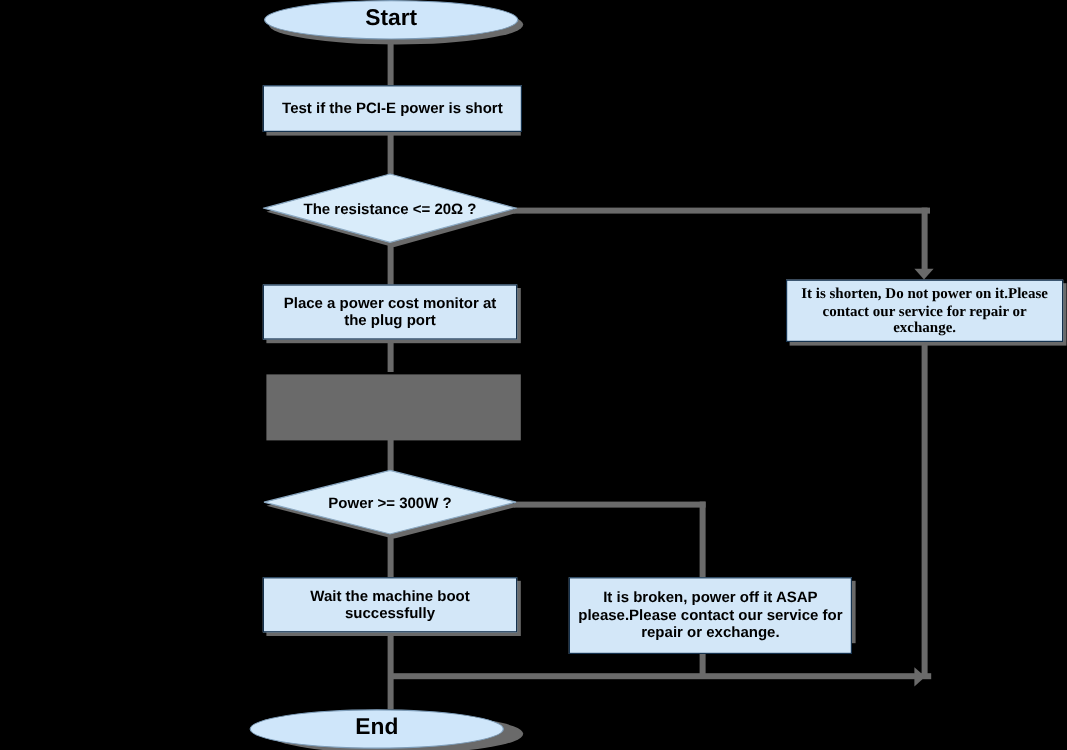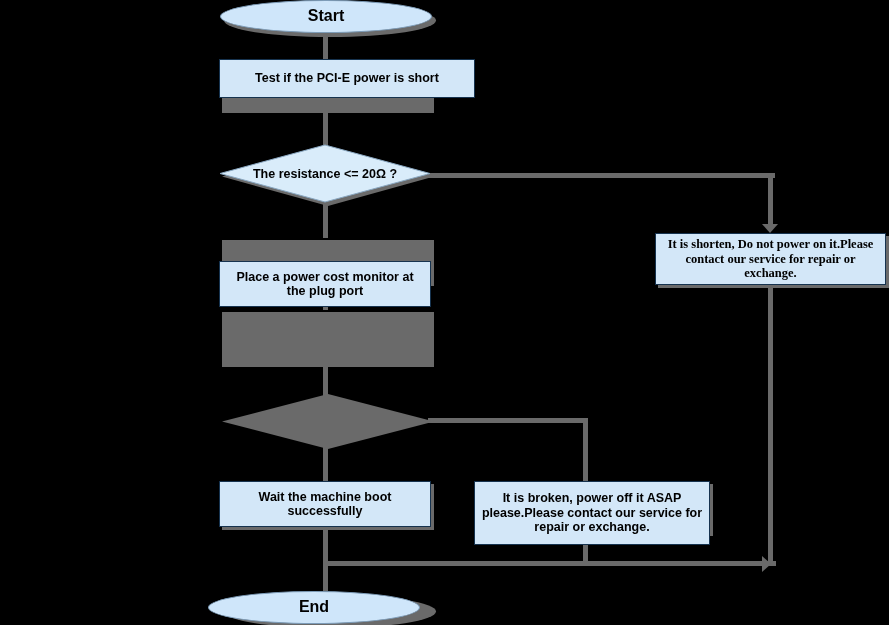--- a/index.html
+++ b/index.html
@@ -35,7 +35,7 @@
     border-radius: 50% / 50%;
     background: #cfe6fa;
     border: 1px solid #7d9cb8;
-    font-size: 16px;
+    font-size: 19px;
   }
   .process {
     background: #d3e7f8;

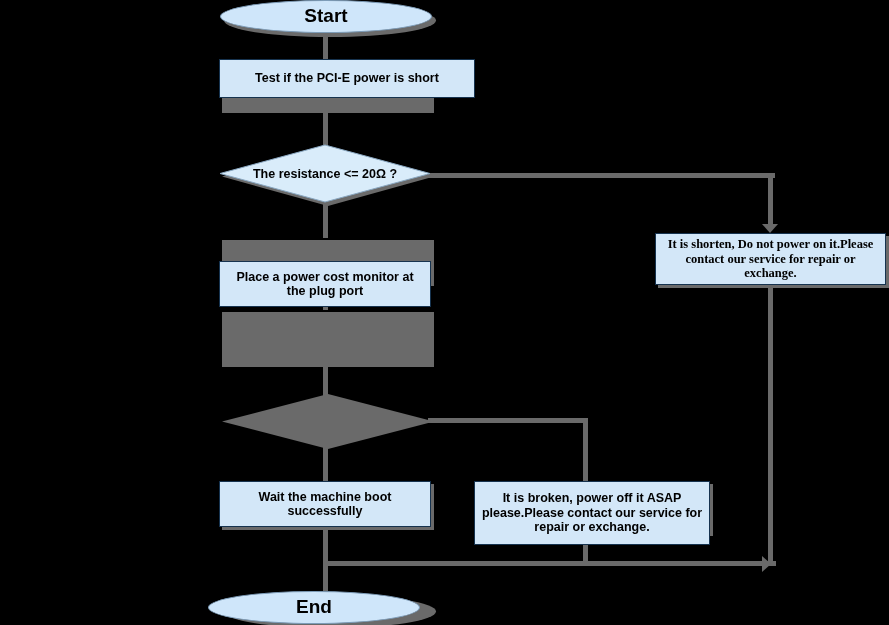--- a/index.html
+++ b/index.html
@@ -157,7 +157,7 @@
     <span>Start</span>
   </div>
 
-  <div class="node process" style="left:219px; top:59px; width:256px; height:39px;">
+  <div class="node process" style="left:219px; top:71px; width:216px; height:39px;">
     <span>Test if the PCI-E power is short</span>
   </div>
 

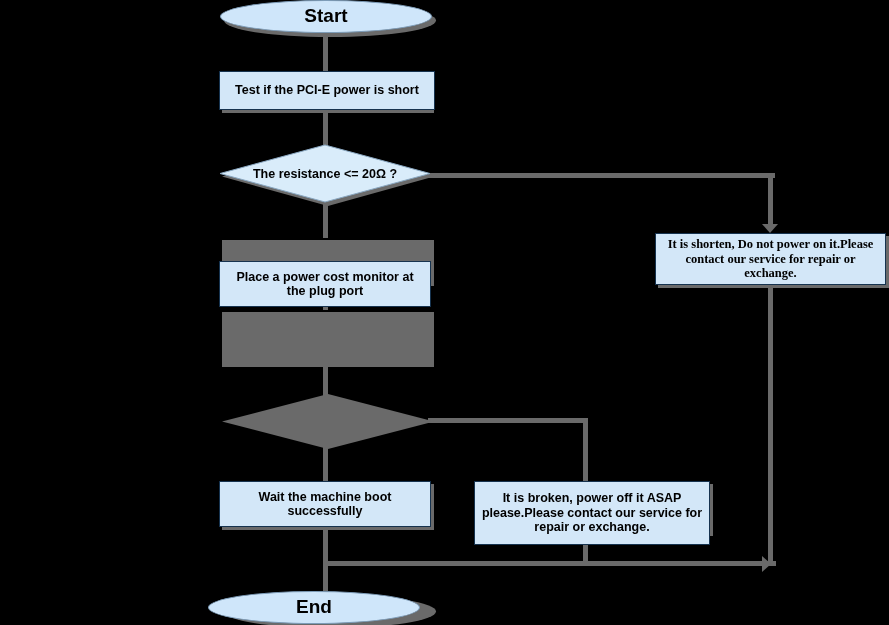--- a/index.html
+++ b/index.html
@@ -172,7 +172,7 @@
     <span>It is shorten, Do not power on it.Please contact our service for repair or exchange.</span>
   </div>
 
-  <div class="node process" style="left:219px; top:237px; width:212px; height:46px;margin-top:24px;">
+  <div class="node process" style="left:219px; top:237px; width:212px; height:46px;">
     <span>Place a power cost monitor at the plug port</span>
   </div>
 

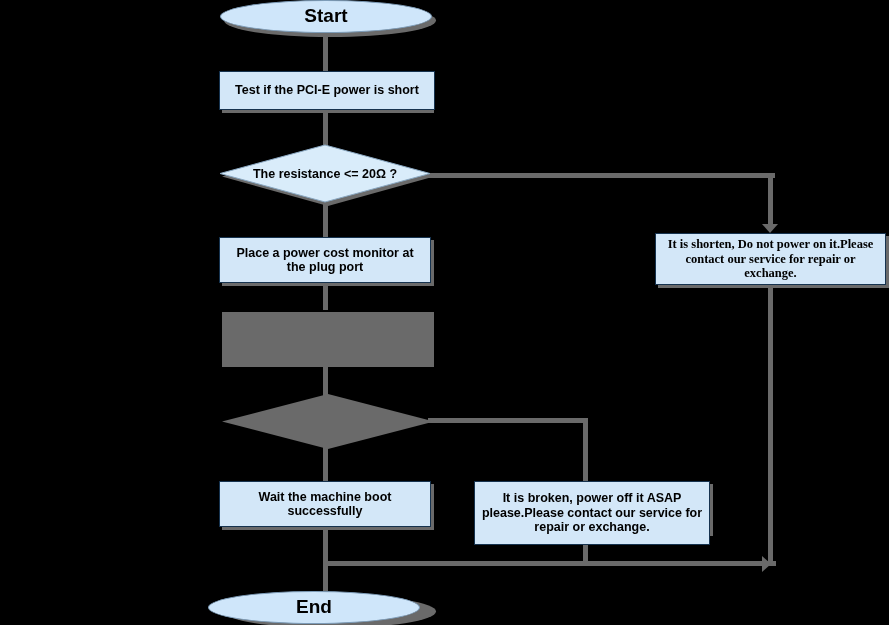--- a/index.html
+++ b/index.html
@@ -177,6 +177,12 @@
   </div>
 
 
+  <div class="diamond-wrap" style="left:219px; top:391px; width:212px; height:55px;">
+    <svg width="212" height="55" viewBox="0 0 212 55">
+      <polygon points="106,1 211,27.5 106,54 1,27.5" fill="#d9ecfa" stroke="#8aa8c2" stroke-width="1"></polygon>
+    </svg>
+    <div class="diamond-label">Power  &gt;= 300W  ?</div>
+  </div>
 
   <div class="node process" style="left:219px; top:481px; width:212px; height:46px;align-items:center;">
     <span>Wait the machine boot successfully</span>

